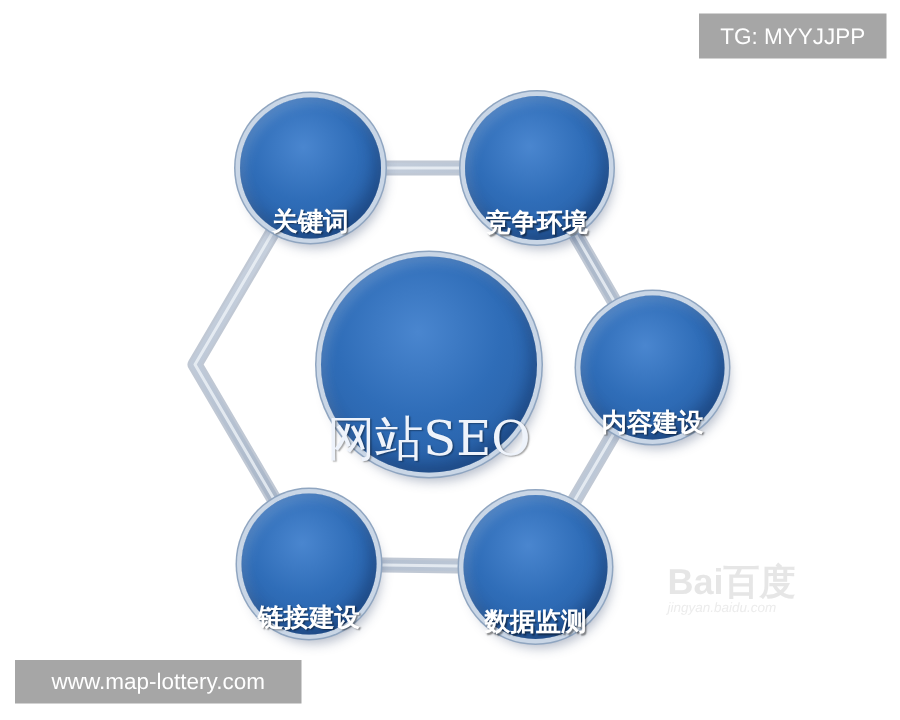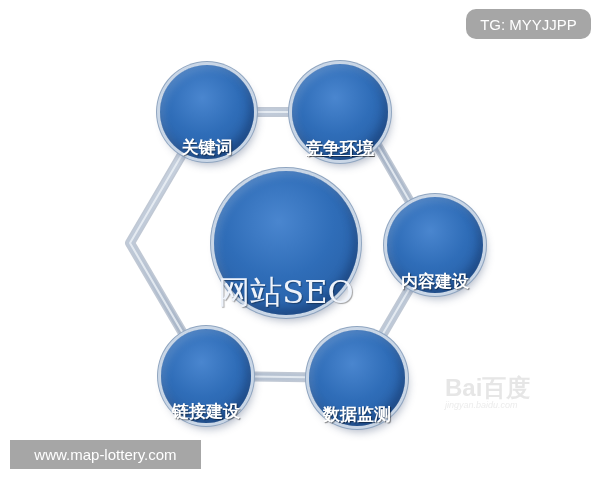--- a/index.html
+++ b/index.html
@@ -40,7 +40,6 @@
     display: flex; align-items: center; justify-content: center;
     font-family: "Liberation Sans", sans-serif;
     font-size: 15px;
-    border-radius: 10px;
   }
   .watermark-bl {
     position: absolute; left: 10px; top: 440px;

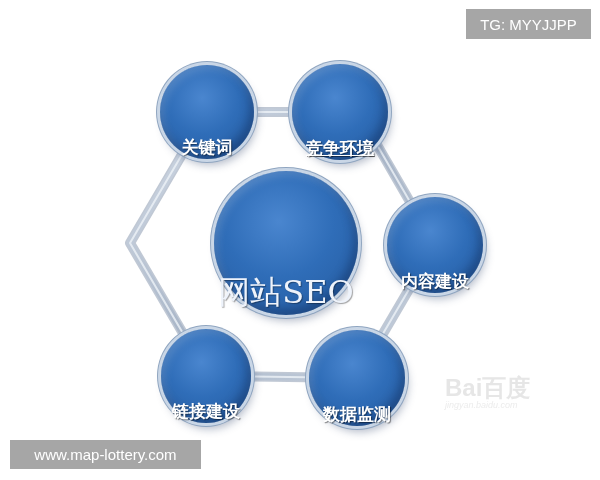--- a/index.html
+++ b/index.html
@@ -89,7 +89,7 @@
     <span class="label">关键词</span>
   </div>
 
-  <div class="node" style="left:292px; top:64px; width:96px; height:96px;text-decoration:underline;">
+  <div class="node" style="left:310px; top:64px; width:96px; height:96px;">
     <span class="label">竞争环境</span>
   </div>
 

